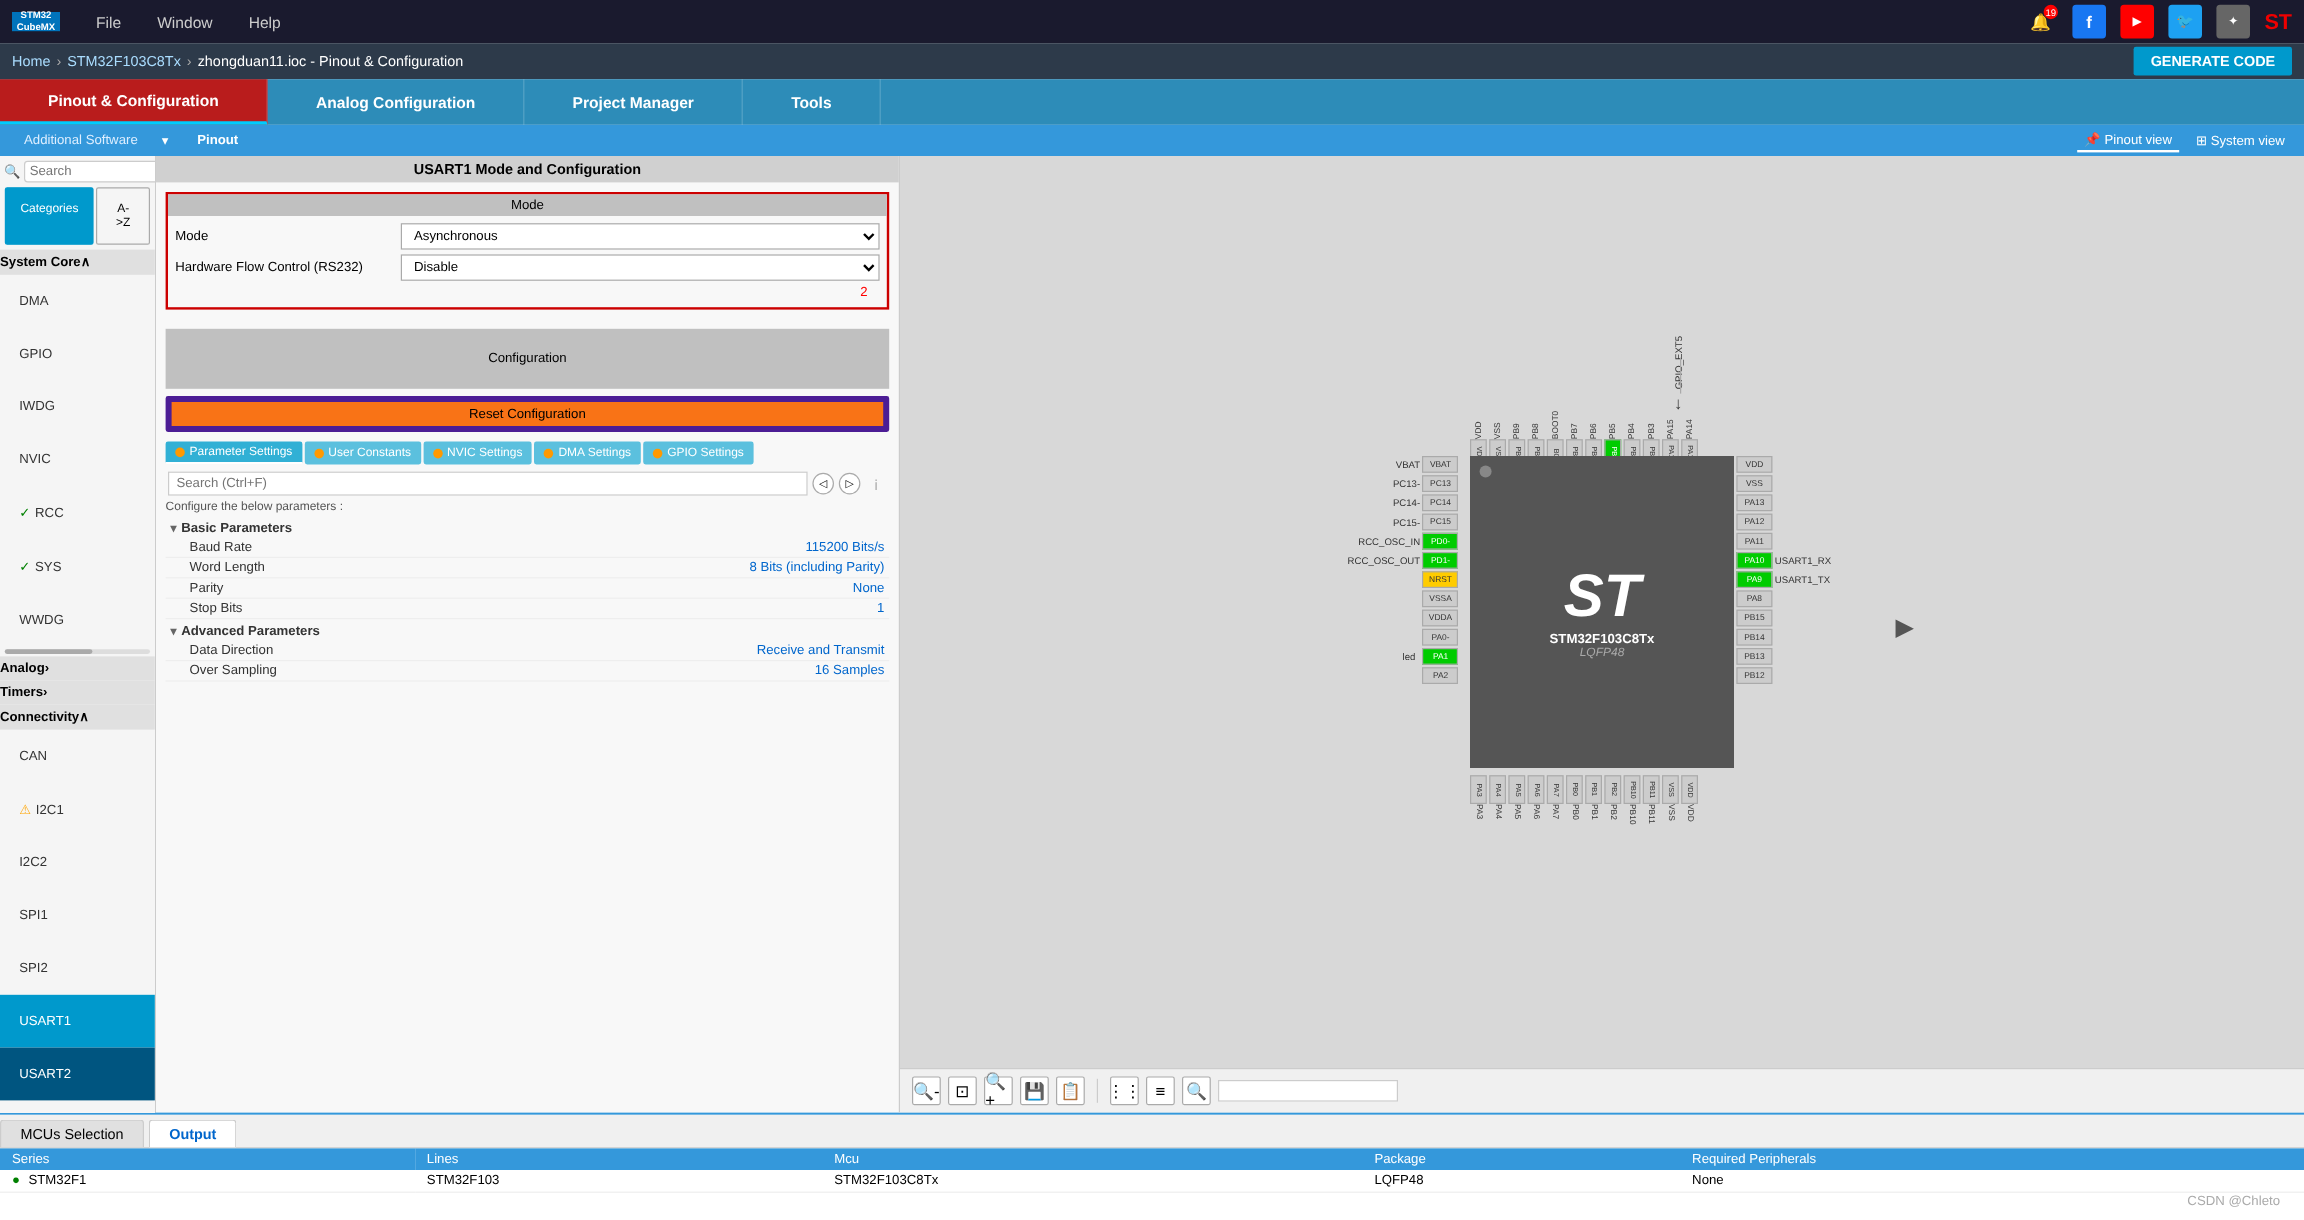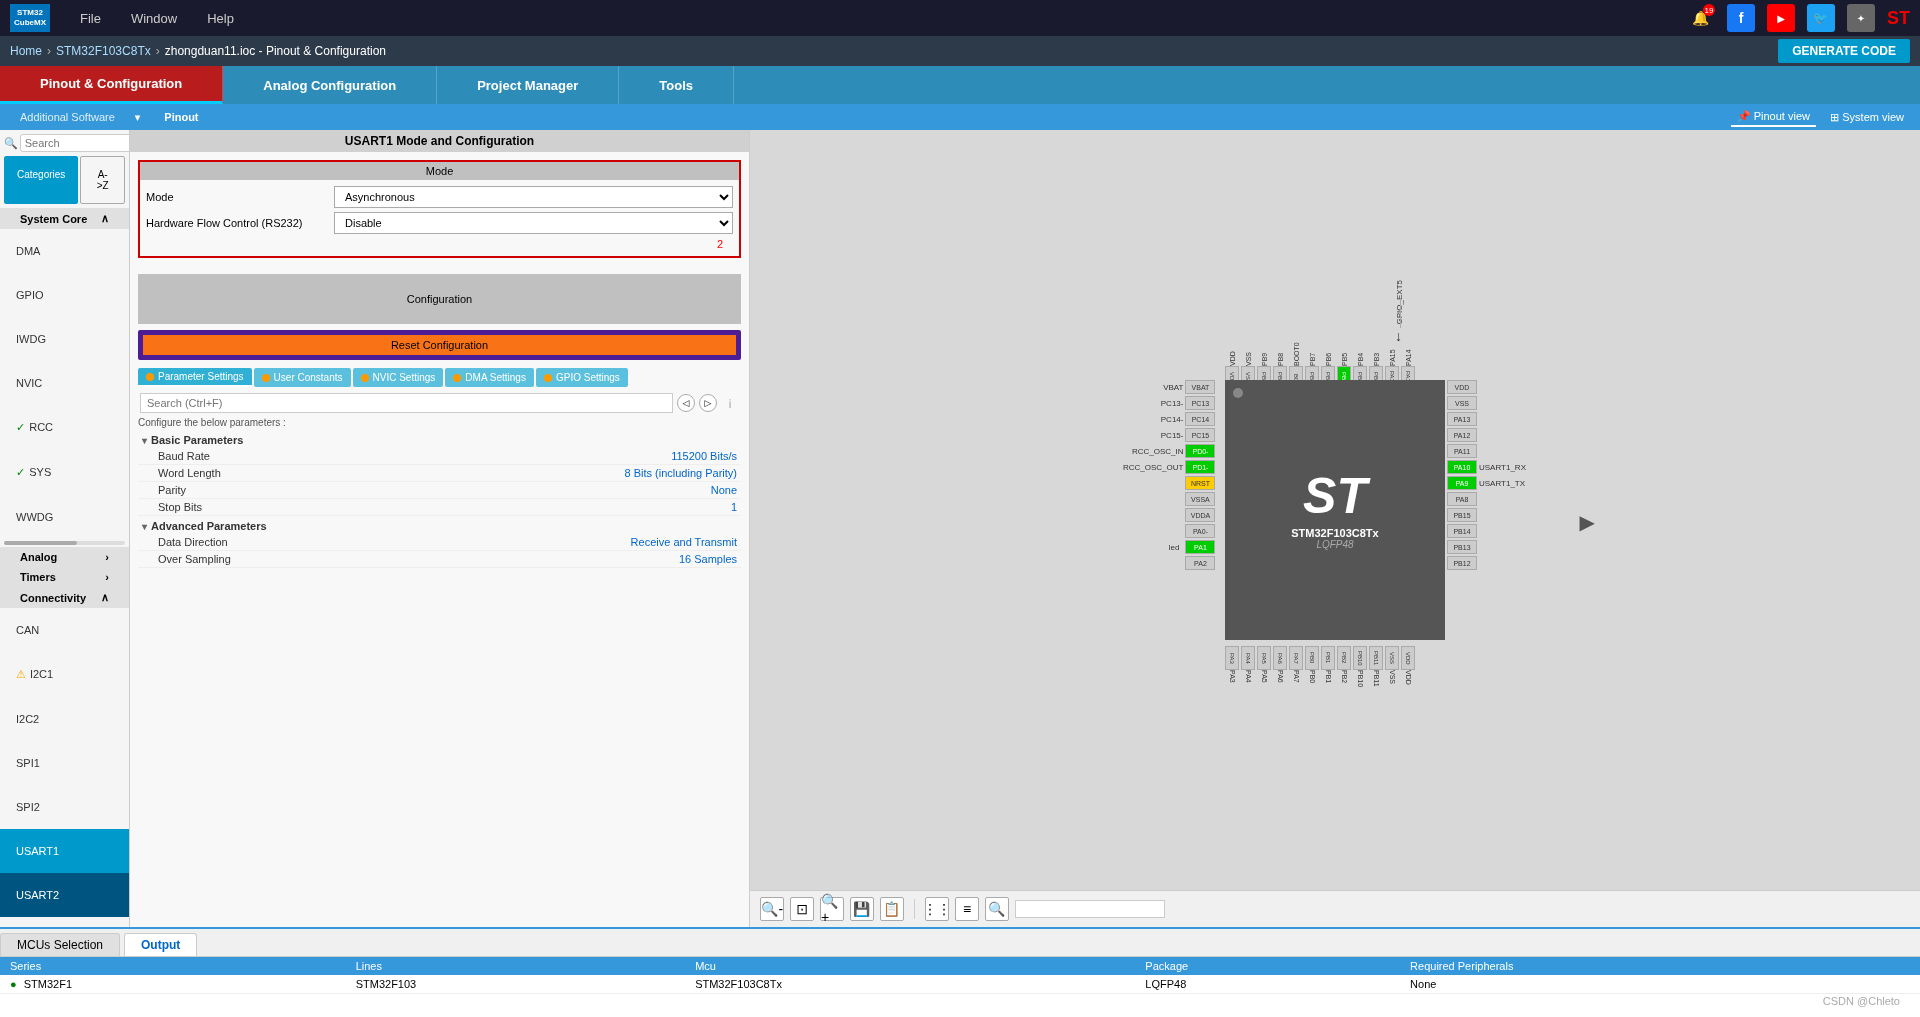--- a/index.html
+++ b/index.html
@@ -8,7 +8,7 @@
     
     .top-bar { display: flex; align-items: center; background: #1a1a2e; height: 36px; padding: 0 10px; }
     .logo-area { display: flex; align-items: center; gap: 6px; margin-right: 30px; }
-    .logo-box { width: 40px; height: 28px; background: #0073bb; display: flex; align-items: center; justify-content: center; color: white; font-size: 9px; font-weight: bold; }
+    .logo-box { width: 40px; height: 16px; background: #0073bb; display: flex; align-items: center; justify-content: center; color: white; font-size: 9px; font-weight: bold; }
     .top-menu { display: flex; gap: 30px; flex: 1; }
     .top-menu-item { color: #ccc; cursor: pointer; font-size: 13px; }
     .top-icons { display: flex; gap: 12px; align-items: center; }

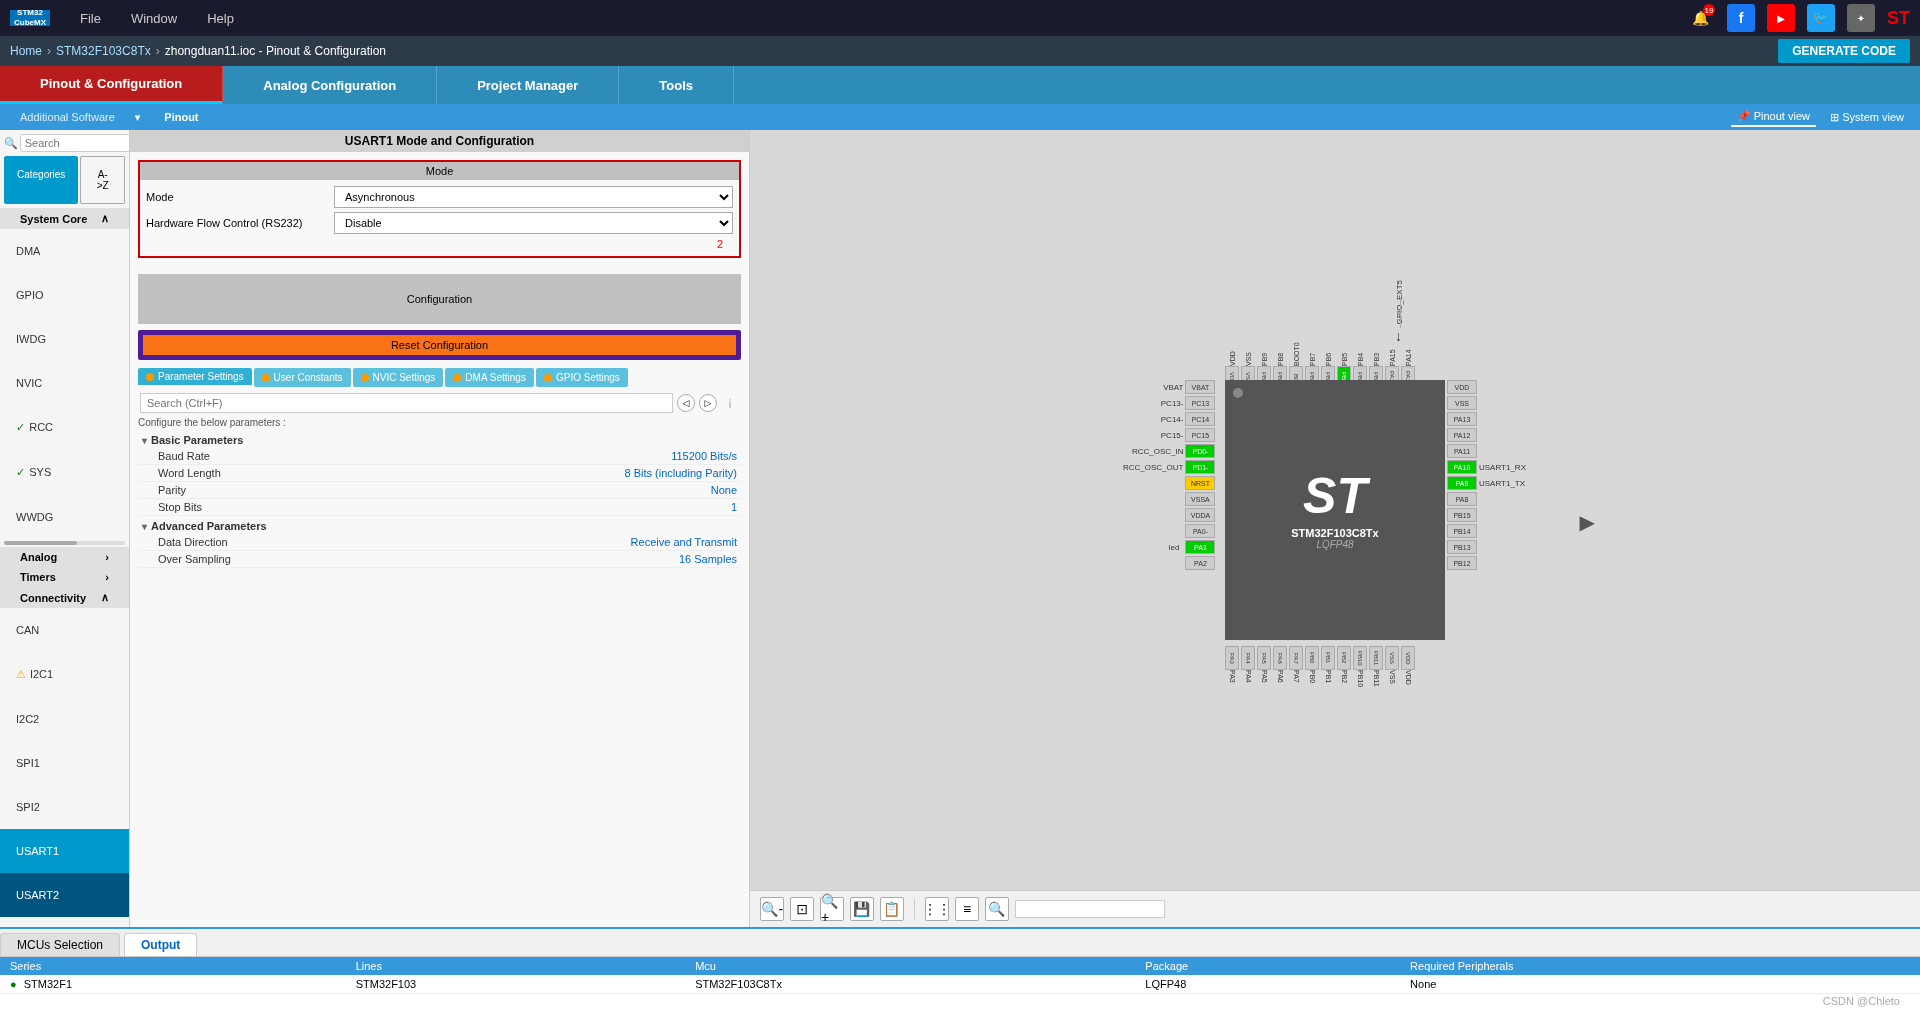--- a/index.html
+++ b/index.html
@@ -52,7 +52,7 @@
     .sidebar-tab { flex: 1; text-align: center; font-size: 10px; padding: 12px; border: 1px solid #aaa; cursor: pointer; border-radius: 2px; }
     .sidebar-tab.active { background: #0099cc; color: white; border-color: #0099cc; }
     .sidebar-section { }
-    .sidebar-section-header { display: flex; align-items: center; justify-content: space-between; padding: 4px 20px; background: #e0e0e0; font-size: 11px; font-weight: bold; cursor: pointer; }
+    .sidebar-section-header { display: flex; align-items: center; justify-content: flex-start; padding: 4px 0; background: #e0e0e0; font-size: 11px; font-weight: bold; cursor: pointer; }
     .sidebar-item { padding: 16px 16px; font-size: 11px; cursor: pointer; color: #333; }
     .sidebar-item.active { background: #0099cc; color: white; }
     .sidebar-item.selected { background: #005580; color: white; }

